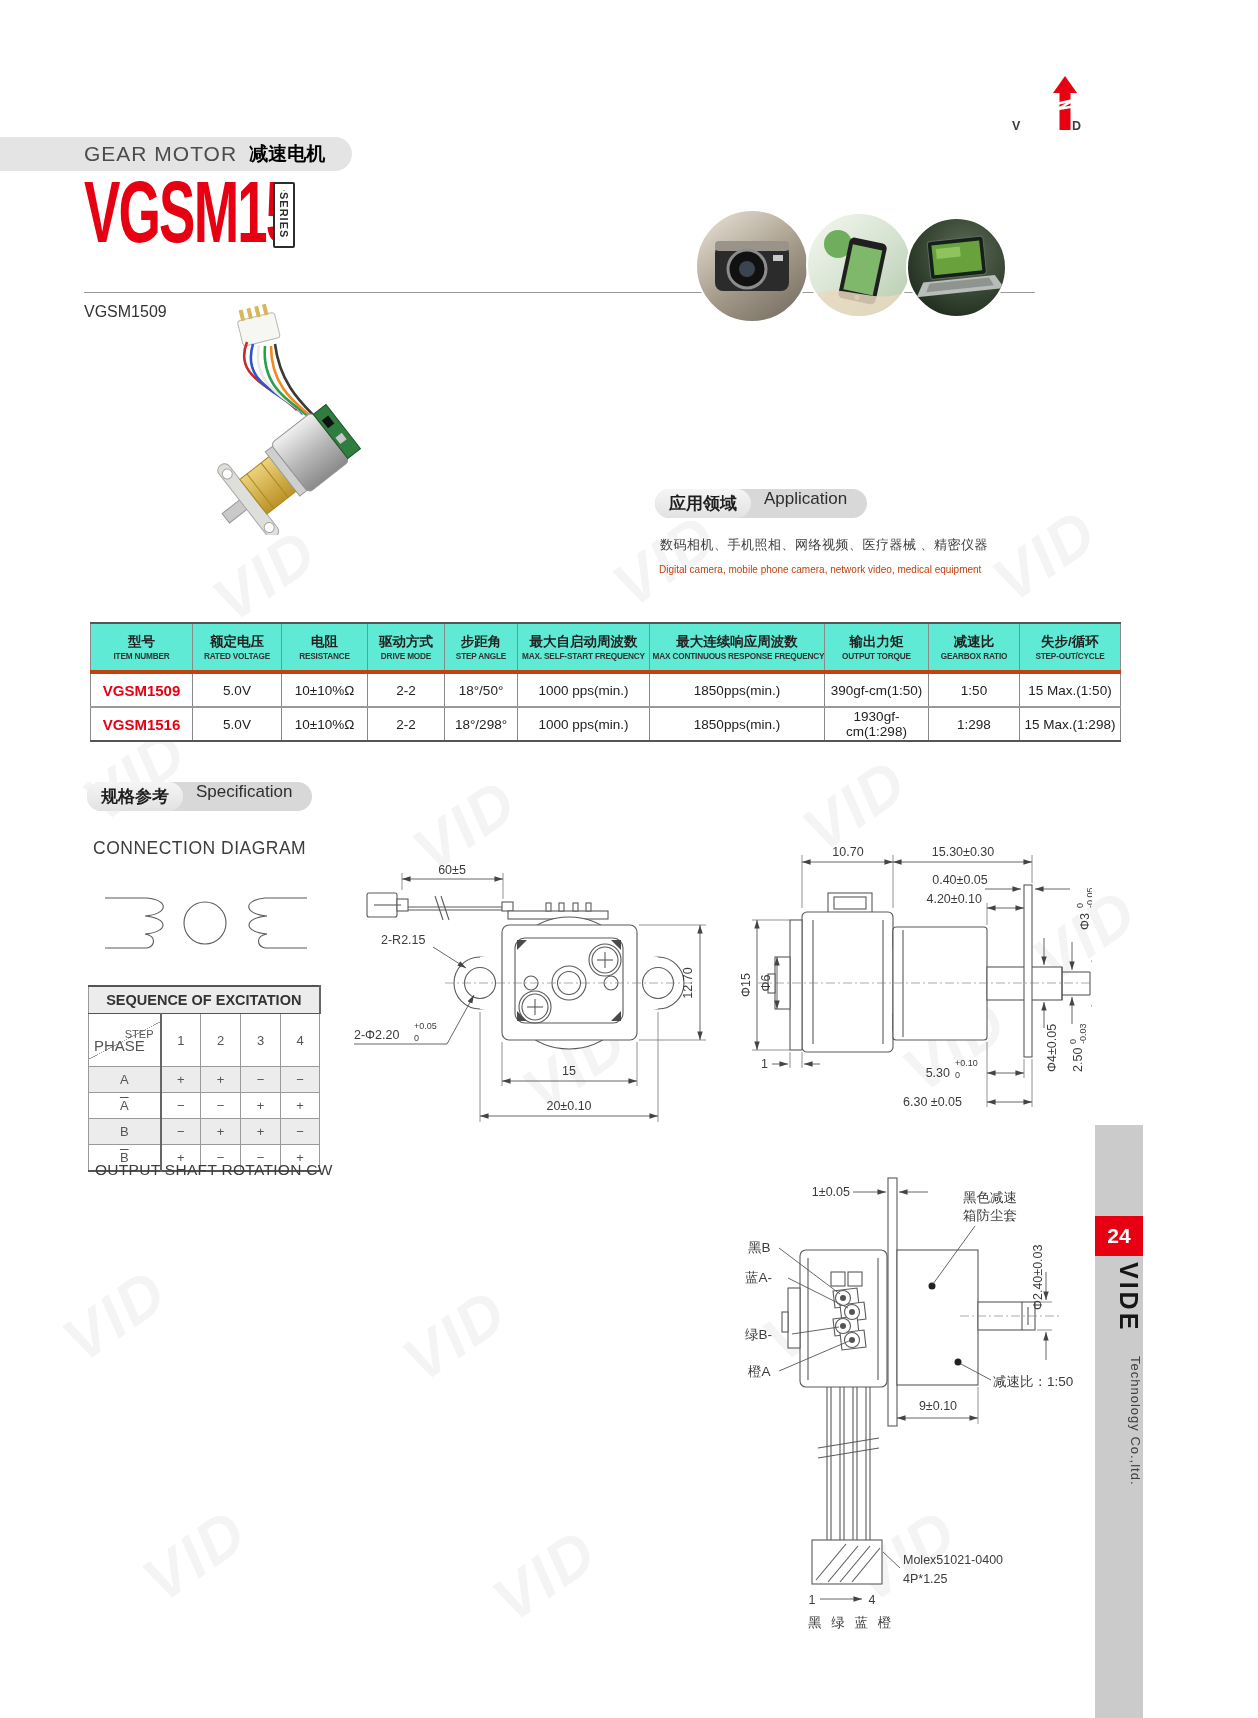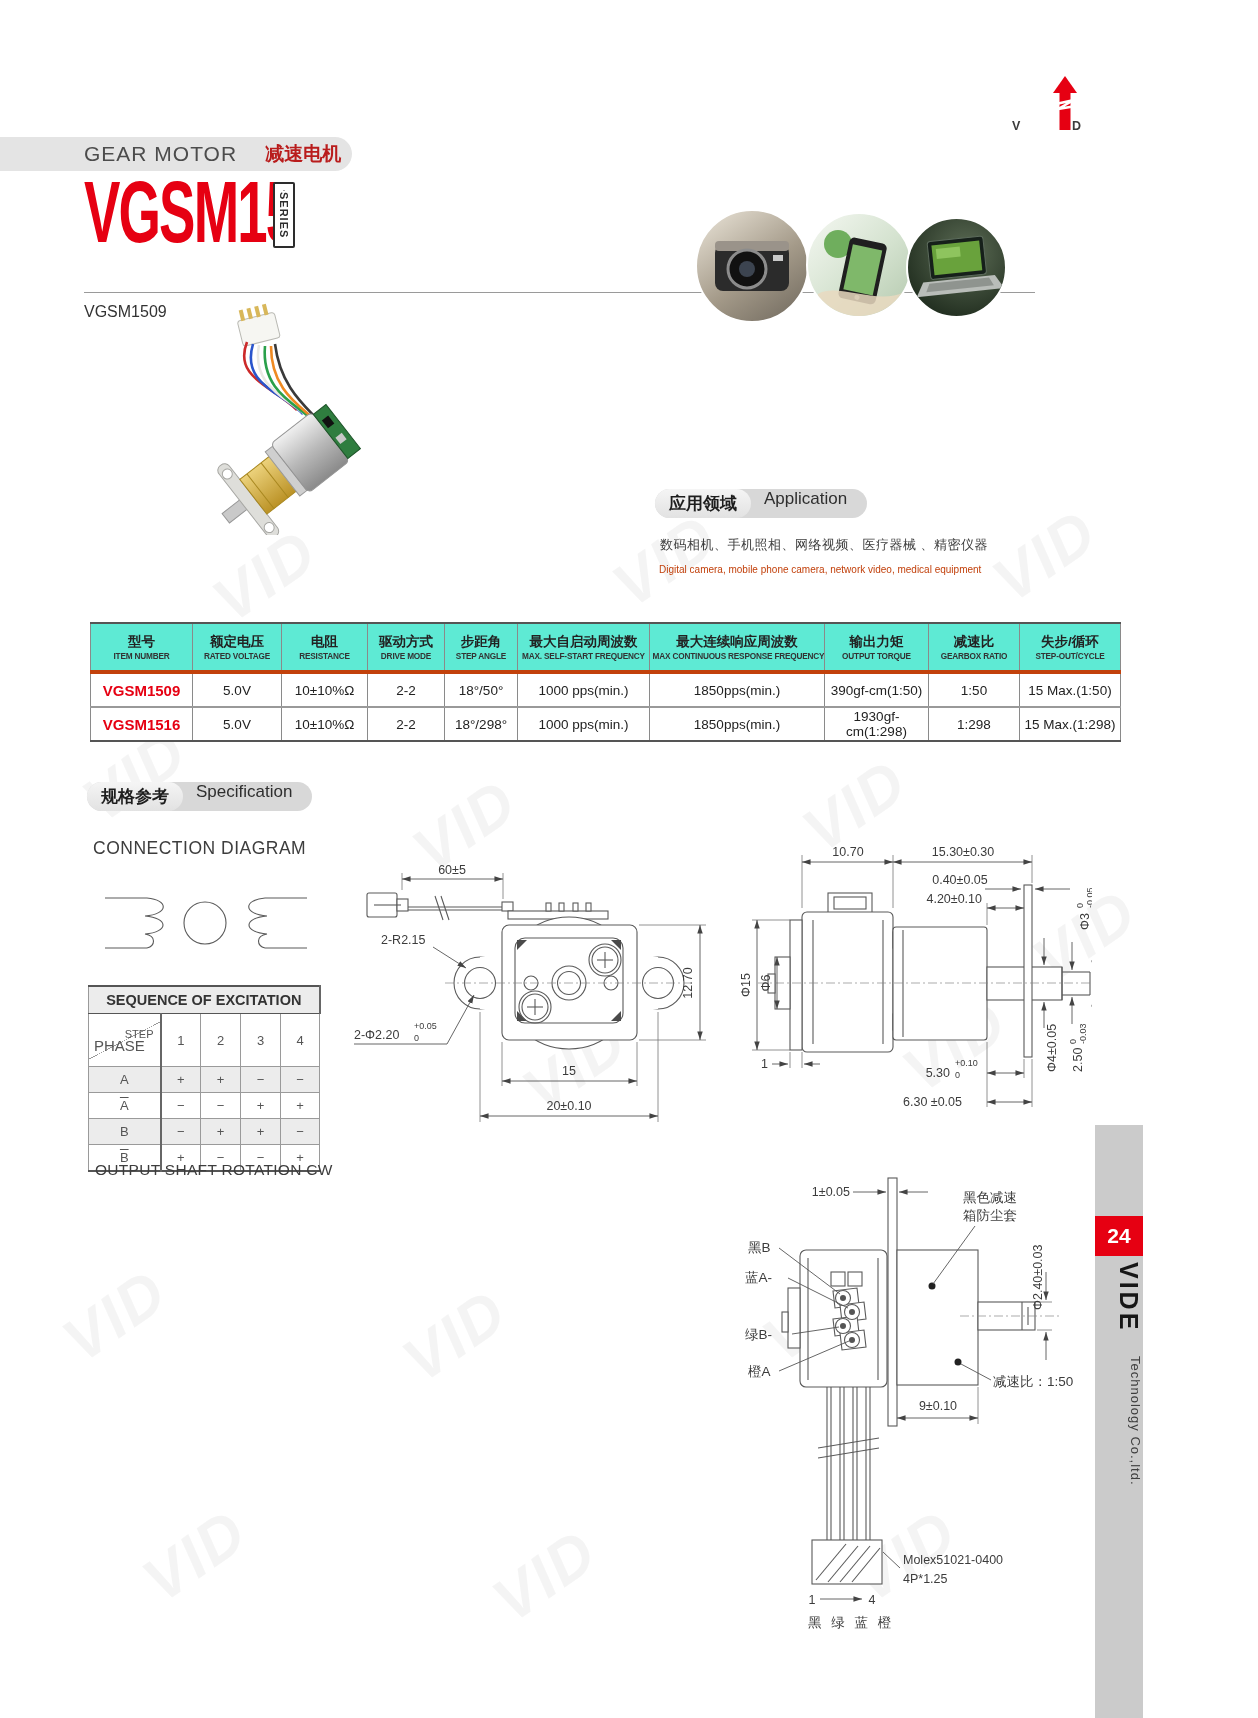--- a/index.html
+++ b/index.html
@@ -11,7 +11,7 @@
   .hdr-bar{position:absolute;left:0;top:137px;width:352px;height:34px;background:#e4e4e4;
            border-radius:0 17px 17px 0;display:flex;align-items:center;padding-left:84px;box-sizing:border-box}
   .hdr-bar .he{font-size:21px;color:#4c4c4c;letter-spacing:1px}
-  .hdr-bar .hc{font-size:19px;color:#b91c1c;font-weight:bold;margin-left:28px}
+  .hdr-bar .hc{font-size:19px;color:#000000;font-weight:bold;margin-left:12px}
   .series-title{position:absolute;left:84px;top:176px;font-size:88px;line-height:72px;font-weight:800;
                 color:#e60012;letter-spacing:-3px;transform:scaleX(0.62);transform-origin:left top;white-space:nowrap}
   .series-badge{position:absolute;left:273px;top:182px;width:22px;height:66px;border:2px solid #2d2d2d;

